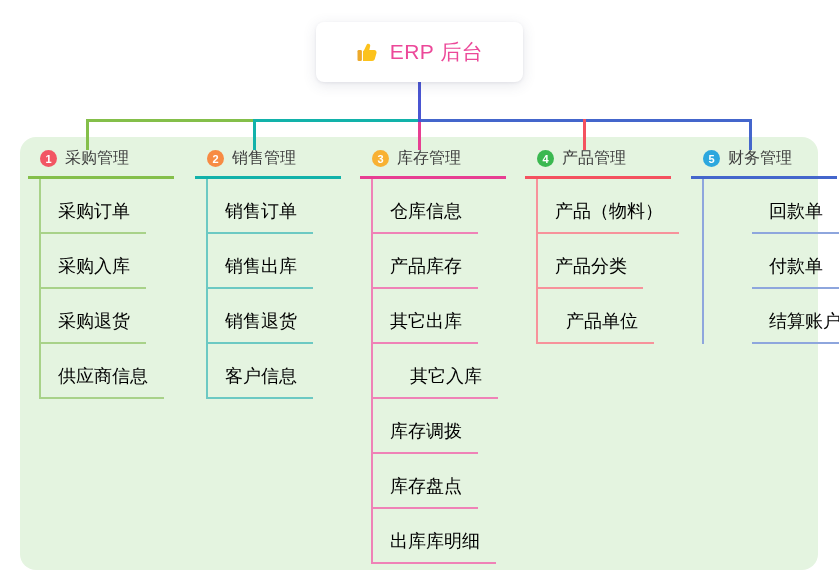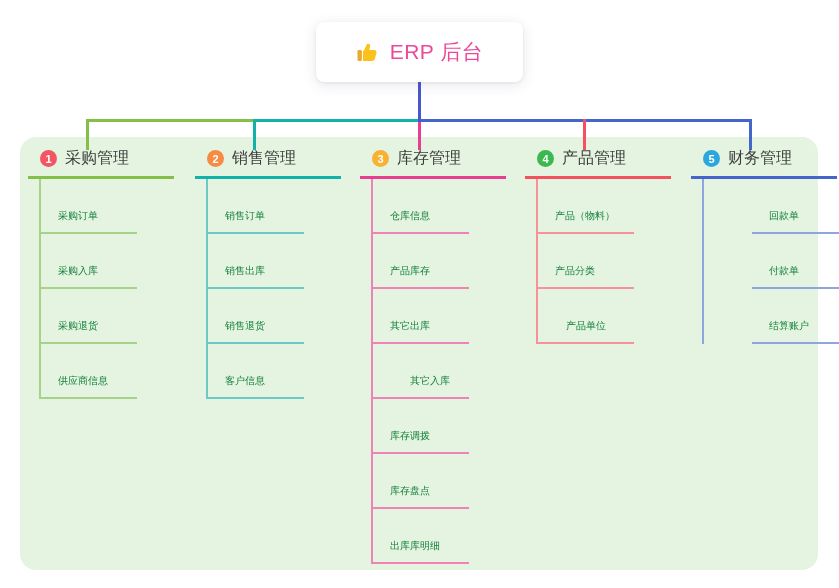--- a/index.html
+++ b/index.html
@@ -48,7 +48,7 @@
     border-bottom: 2px solid #000; cursor: pointer;
     white-space: nowrap;
   }
-  .child-label { font-size: 10px; color: #15803d; }
+  .child-label { font-size: 18px; color: #000000; }
 </style>
 </head>
 <body>

